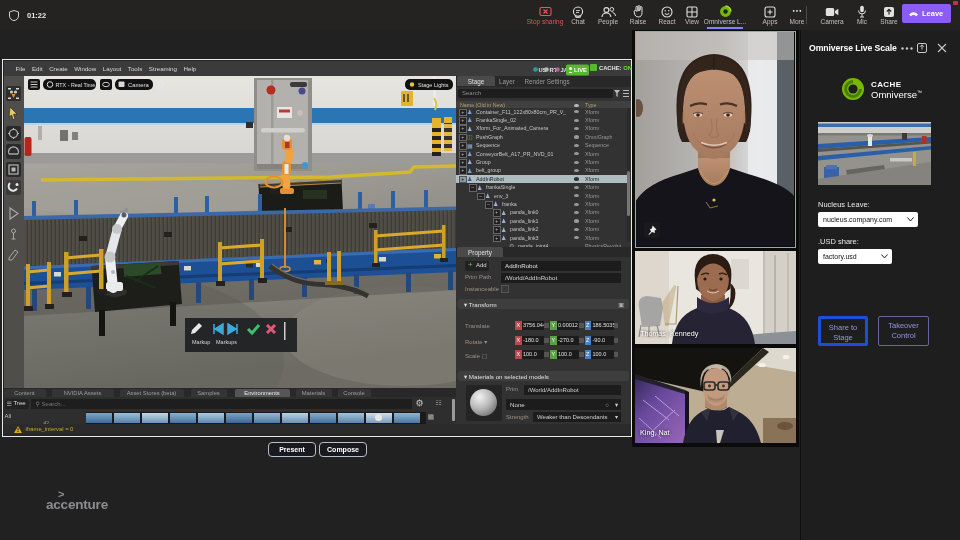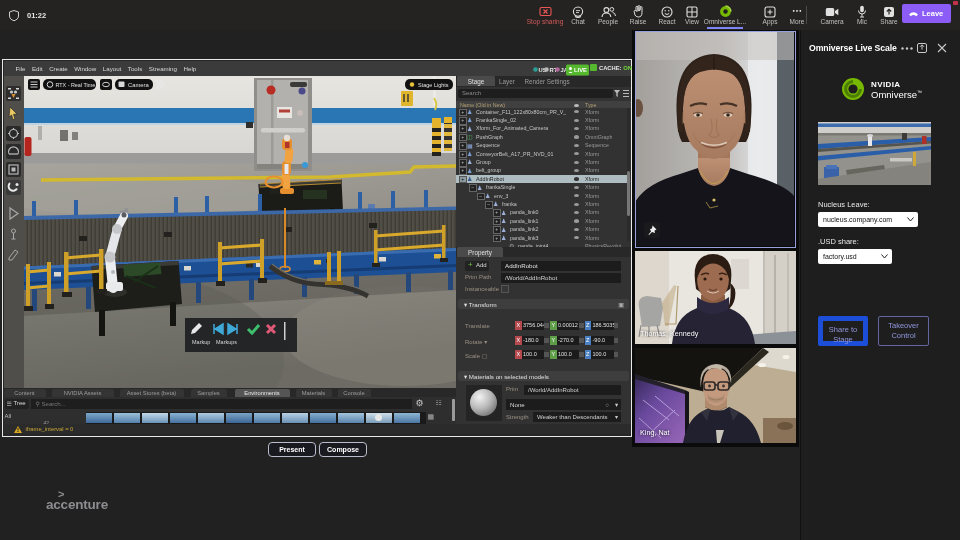--- a/index.html
+++ b/index.html
@@ -846,7 +846,7 @@
       <path d="M12,4.6 A7.4,7.4 0 1 0 19.4,12" fill="none" stroke="#2a4a00" stroke-width="3" opacity="0.55"></path>
       <circle cx="12" cy="12" r="4.6" fill="#1e1e1e"></circle>
     </svg>
-    <div class="abs" style="left:70px;top:50px;font-size:8px;font-weight:bold;color:#fff;letter-spacing:0.4px;">NVIDIA</div>
+    <div class="abs" style="left:70px;top:50px;font-size:8px;font-weight:bold;color:#fff;letter-spacing:0.4px;">CACHE</div>
     <div class="abs" style="left:70px;top:59px;font-size:9.5px;color:#fff;">Omniverse<span style="font-size:5px;vertical-align:top;">™</span></div>
     <svg class="abs" style="left:17px;top:92px;" width="113" height="63" viewBox="0 0 113 63">
       <rect width="113" height="63" fill="#93928c"></rect>

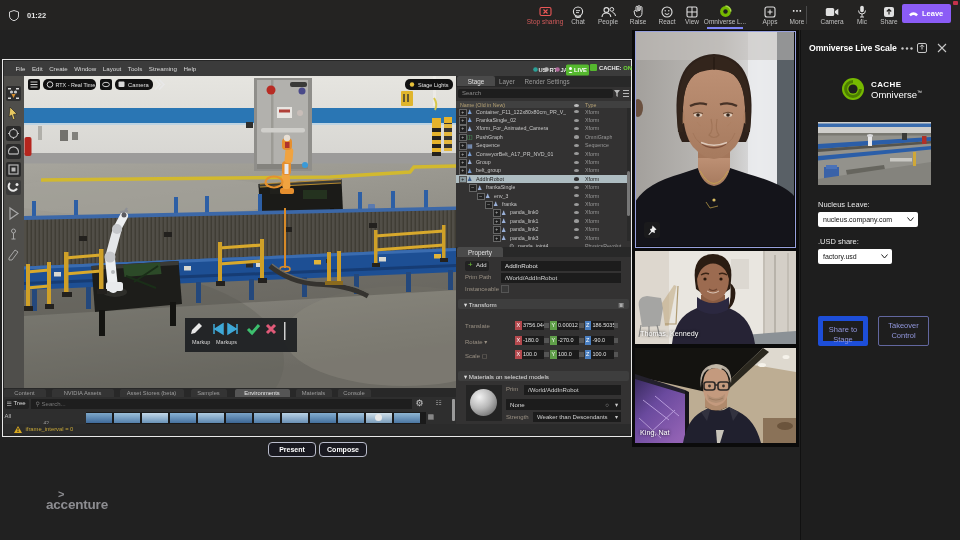--- a/index.html
+++ b/index.html
@@ -875,7 +875,7 @@
     <div class="abs" style="left:17px;top:219px;width:74px;height:15px;background:#fff;border-radius:2px;color:#111;font-size:7px;line-height:15px;padding-left:5px;box-sizing:border-box;">factory.usd<svg style="position:absolute;right:4px;top:5px;" width="7" height="5" viewBox="0 0 7 5">
           <path d="M0.5,0.5 L3.5,4 L6.5,0.5" fill="none" stroke="#222" stroke-width="1"></path>
         </svg></div>
-    <div class="abs" style="left:17px;top:286px;width:50px;height:30px;border:5px solid #1d4ed8;border-radius:2px;box-sizing:border-box;color:#9297dd;font-size:7.5px;text-align:center;line-height:10px;padding-top:4px;">Share to<br>Stage</div>
+    <div class="abs" style="left:17px;top:286px;width:50px;height:30px;border:3px solid #1d4ed8;border-radius:2px;box-sizing:border-box;color:#9297dd;font-size:7.5px;text-align:center;line-height:10px;padding-top:4px;">Share to<br>Stage</div>
     <div class="abs" style="left:77px;top:286px;width:51px;height:30px;border:1px solid #62679f;border-radius:2px;box-sizing:border-box;color:#9297dd;font-size:7.5px;text-align:center;line-height:10px;padding-top:4px;">Takeover<br>Control</div>
   </div>
 </div>

